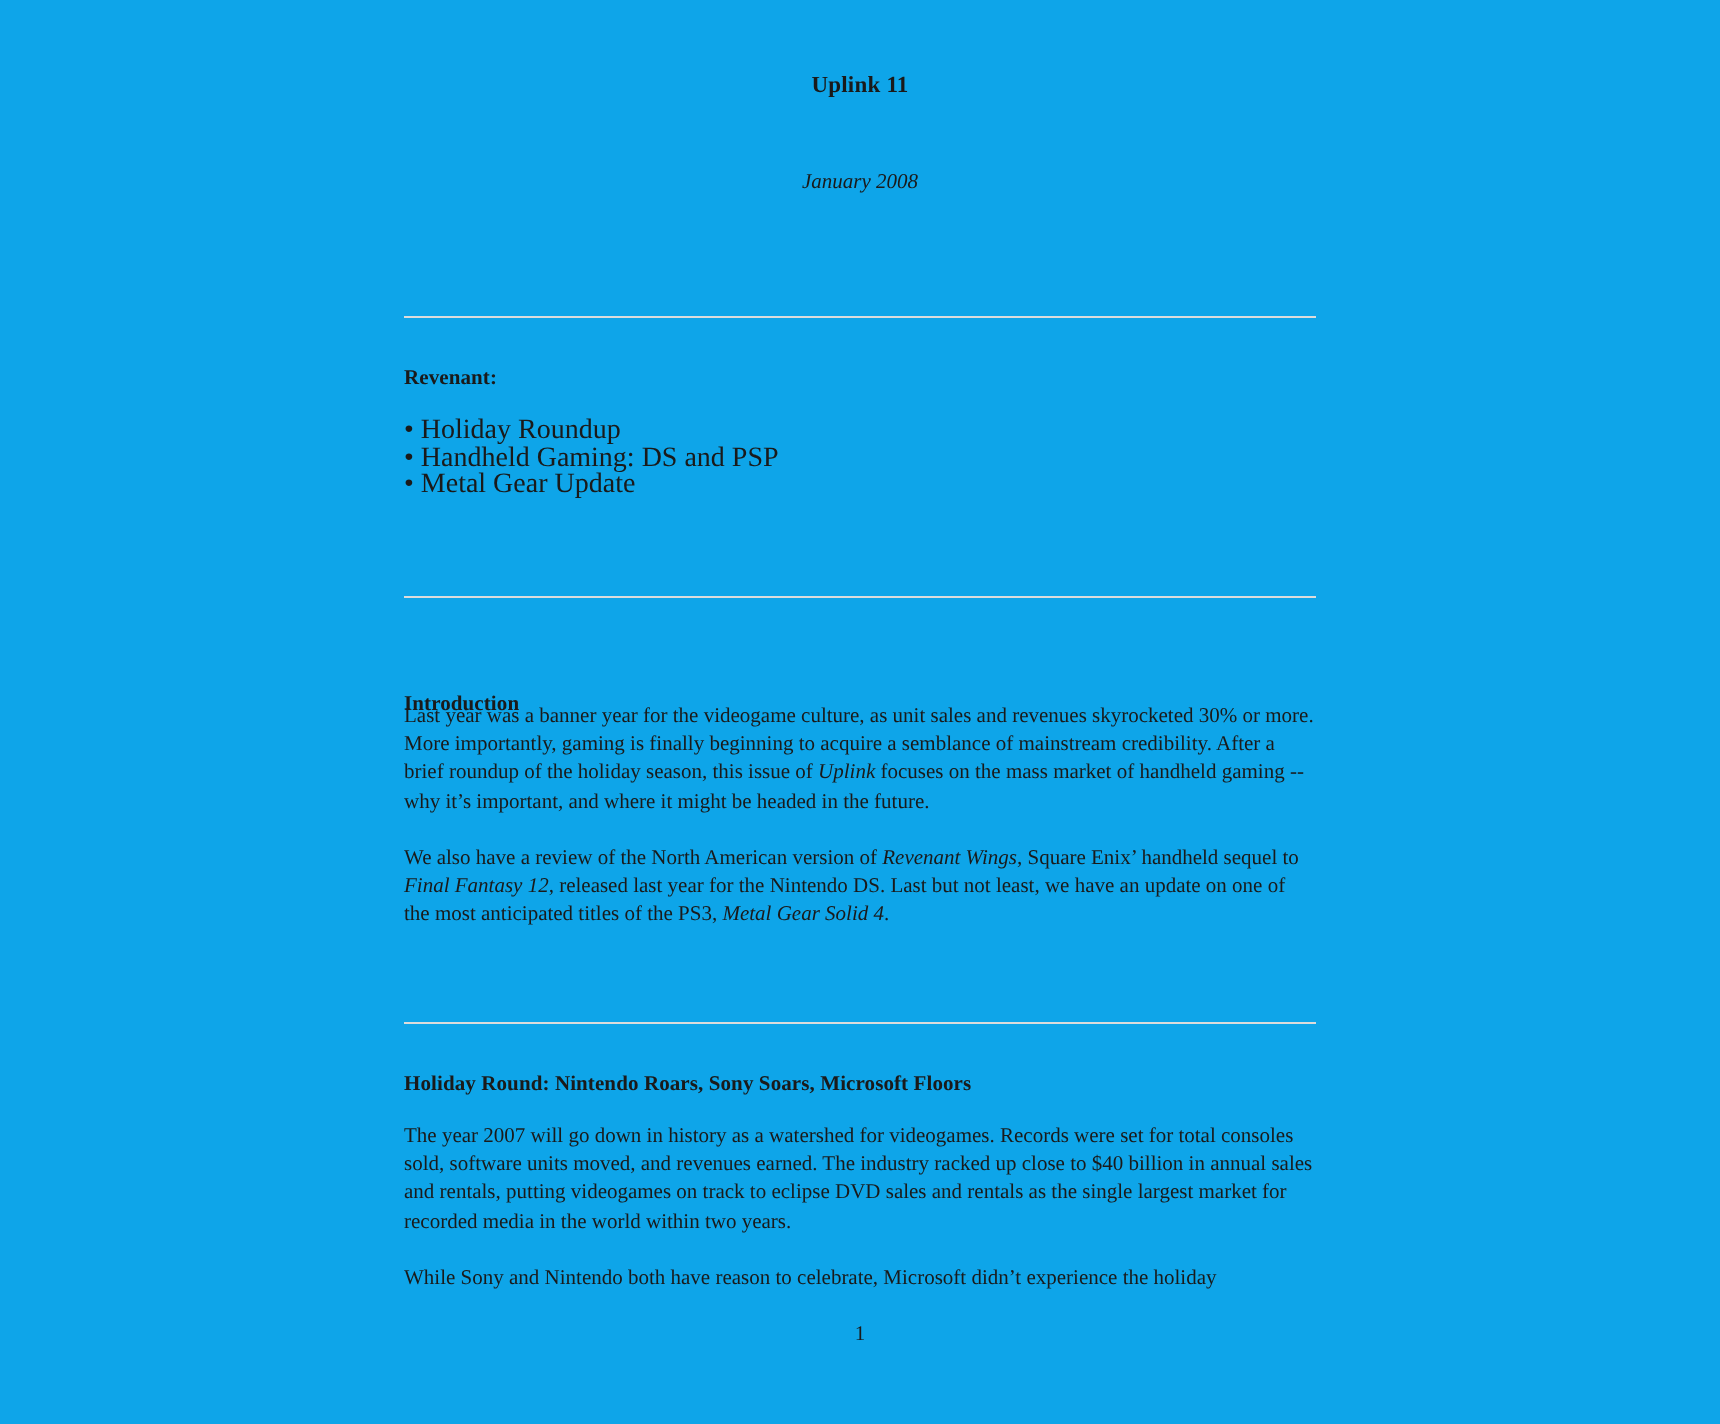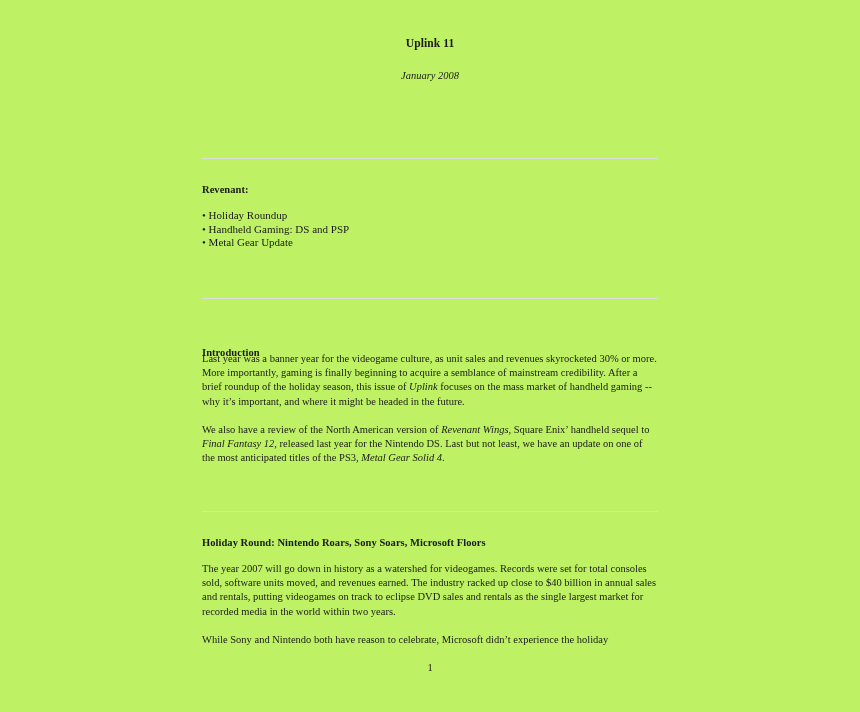--- a/index.html
+++ b/index.html
@@ -23,7 +23,7 @@
     top: 0;
     width: 860px;
     height: 712px;
-    background: #bef264;
+    background: #0ea5e9;
   }
 
   

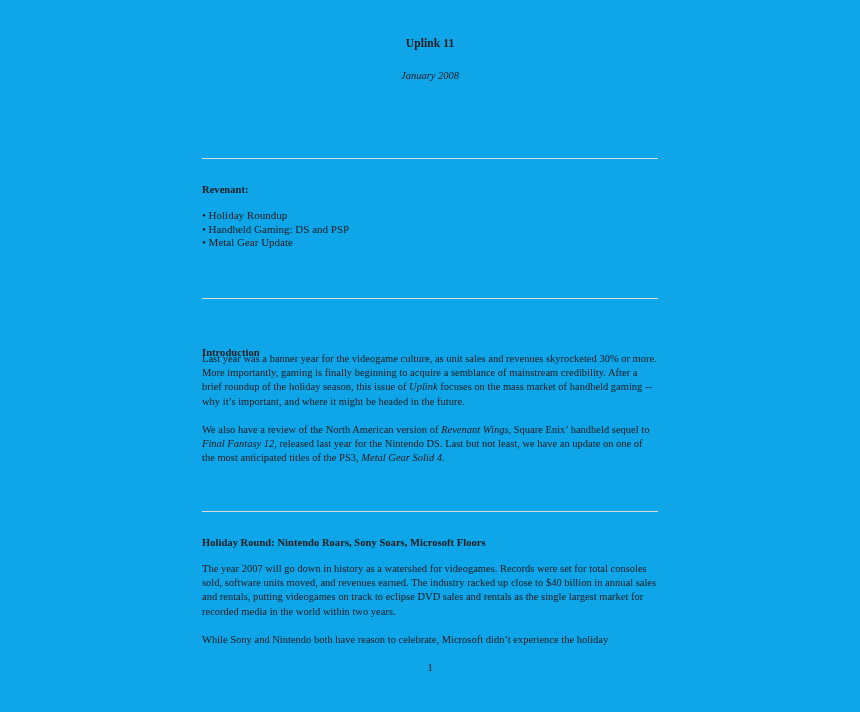--- a/index.html
+++ b/index.html
@@ -51,7 +51,7 @@
   .doc-date {
     font-size: 10.5px;
     font-style: italic;
-    margin: 2px;
+    margin: 18px;
     padding-top: 17px;
     line-height: 14px;
     font-family: Liberation Serif, serif;

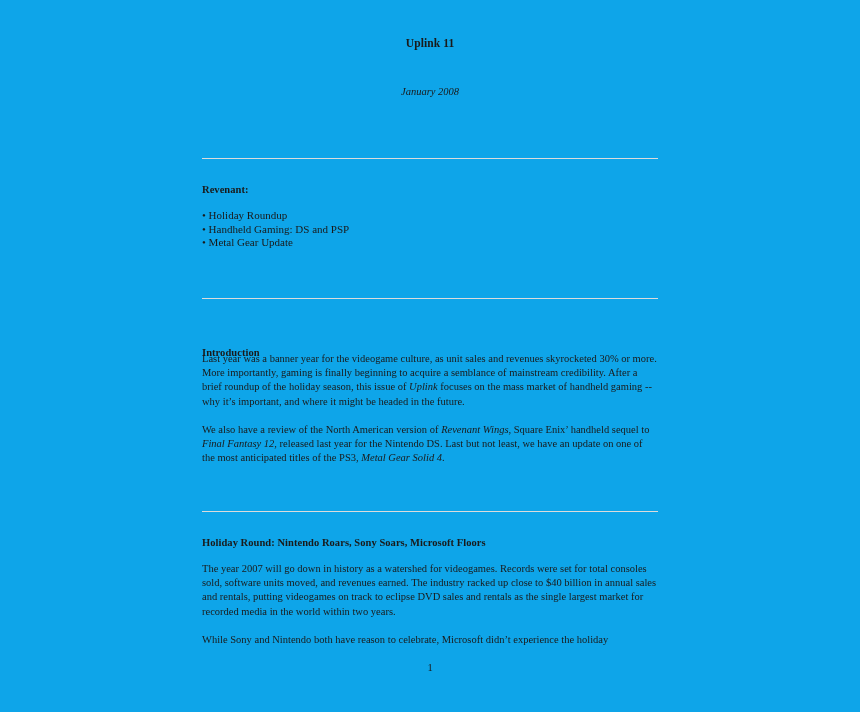--- a/index.html
+++ b/index.html
@@ -99,7 +99,7 @@
     list-style: none;
     margin: 0;
     padding: 0;
-    font-size: 11px;
+    font-size: 14px;
     line-height: 13.6px;
   }
   ul.toc-list li {

